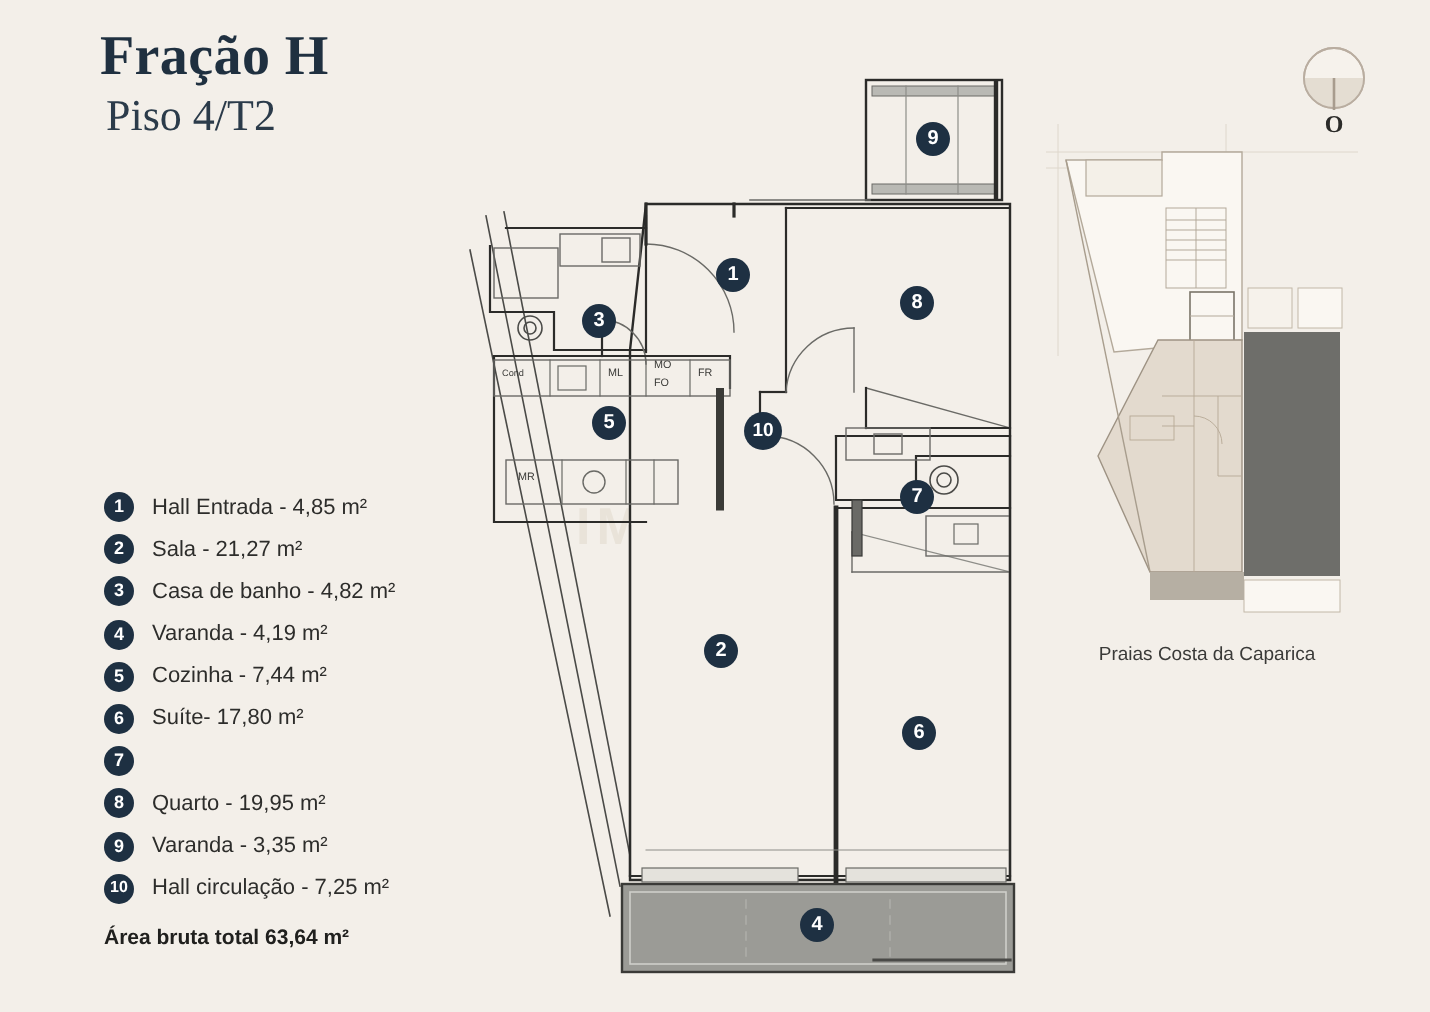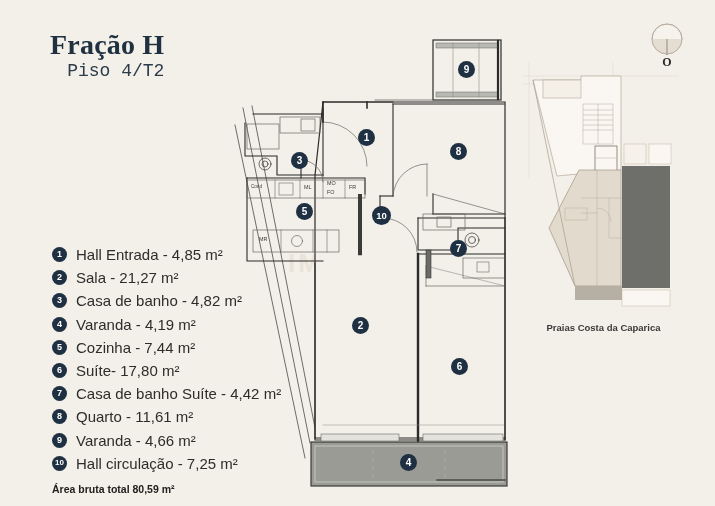--- a/index.html
+++ b/index.html
@@ -14,7 +14,7 @@
   .page{position:absolute;inset:0;}
 
   
-  .title-block{position:absolute;left:50px;top:30px;text-align:right;}
+  .title-block{position:absolute;left:50px;top:14px;}
   .title-main{
     font-family:"Liberation Serif",serif;
     font-weight:bold;font-size:28px;color:#1f3040;

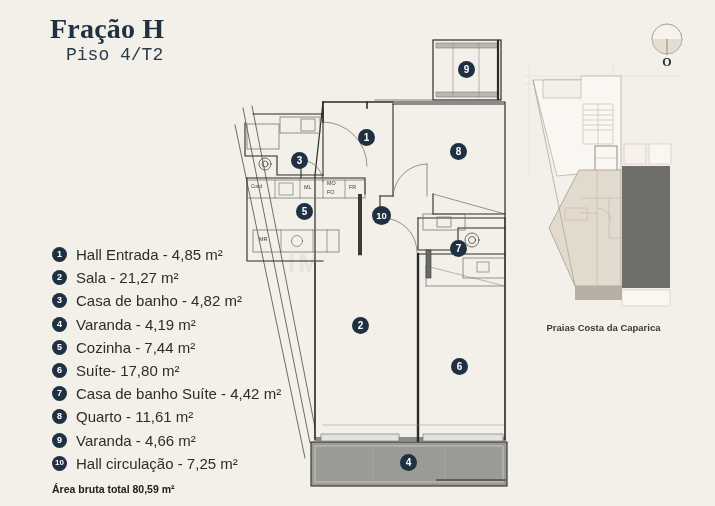--- a/index.html
+++ b/index.html
@@ -21,9 +21,9 @@
     letter-spacing:.2px;line-height:1.05;margin:0;
   }
   .title-sub{
-    font-family:Liberation Mono, monospace;
-    font-weight:400;font-size:18px;color:#2b3b4a;
-    line-height:1.15;margin:2px 0 0 16px;
+    font-family:Liberation Serif, serif;
+    font-weight:400;font-size:22px;color:#2b3b4a;
+    line-height:1.15;margin:2px 0 0 3px;
   }
 
   

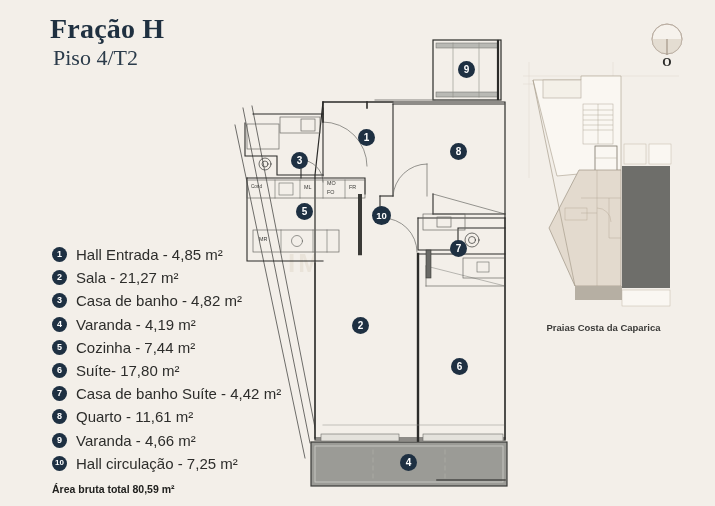--- a/index.html
+++ b/index.html
@@ -38,7 +38,7 @@
   }
   .marker.wide{font-size:8px;}
   .legend-text{
-    margin-left:9px;font-size:15px;color:#2d2d2b;
+    margin-left:9px;font-size:11px;color:#2d2d2b;
     white-space:nowrap;
   }
   .legend-total{

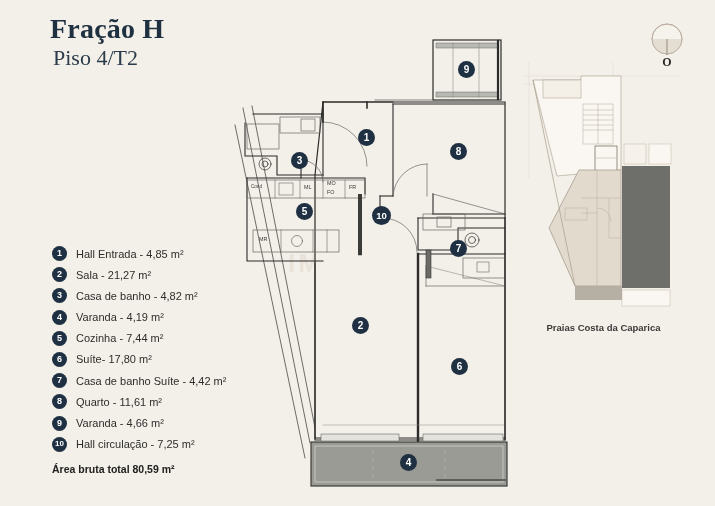--- a/index.html
+++ b/index.html
@@ -62,7 +62,7 @@
   .sitemap{position:absolute;left:521px;top:58px;width:160px;height:260px;}
   .site-caption{
     position:absolute;left:521px;top:322px;width:165px;
-    text-align:center;font-size:9.5px;color:#3a3a38;font-weight:bold;
+    text-align:center;font-size:9.5px;color:#3a3a38;
   }
 
   

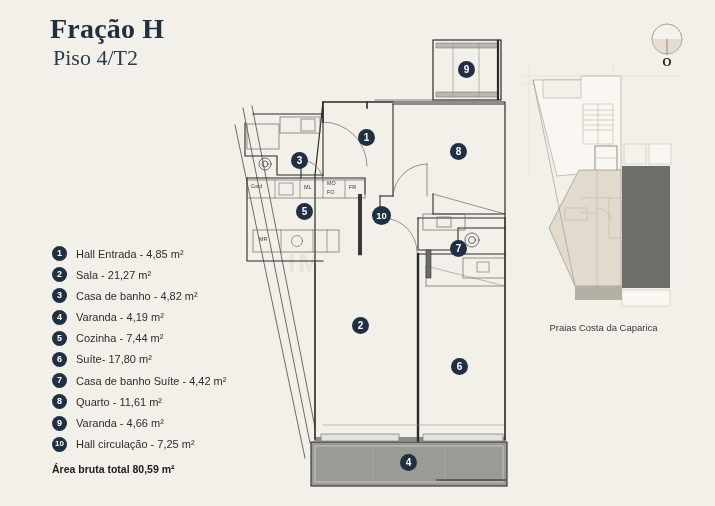--- a/index.html
+++ b/index.html
@@ -128,7 +128,6 @@
 
     <div class="legend-row">
       <div class="marker">7</div>
-      <div class="legend-text">Casa de banho Suíte - 4,42 m²</div>
     </div>
 
     <div class="legend-row">

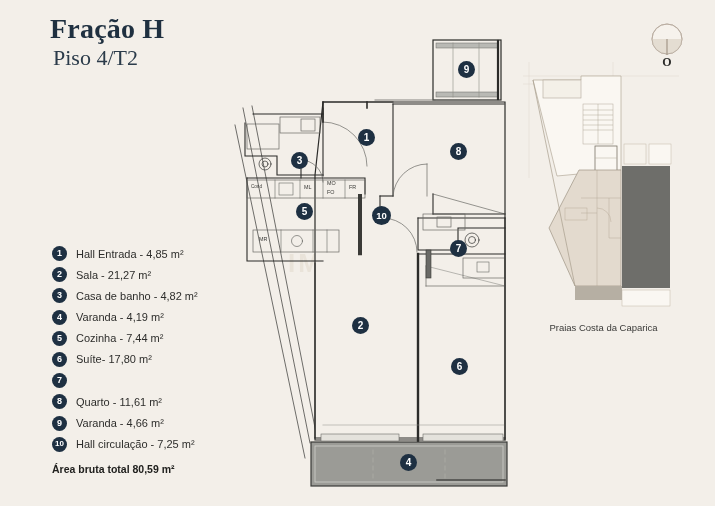--- a/index.html
+++ b/index.html
@@ -132,7 +132,7 @@
 
     <div class="legend-row">
       <div class="marker">8</div>
-      <div class="legend-text">Quarto - 11,61 m²</div>
+      <div class="legend-text">Quarto - 19,95 m²</div>
     </div>
 
     <div class="legend-row">

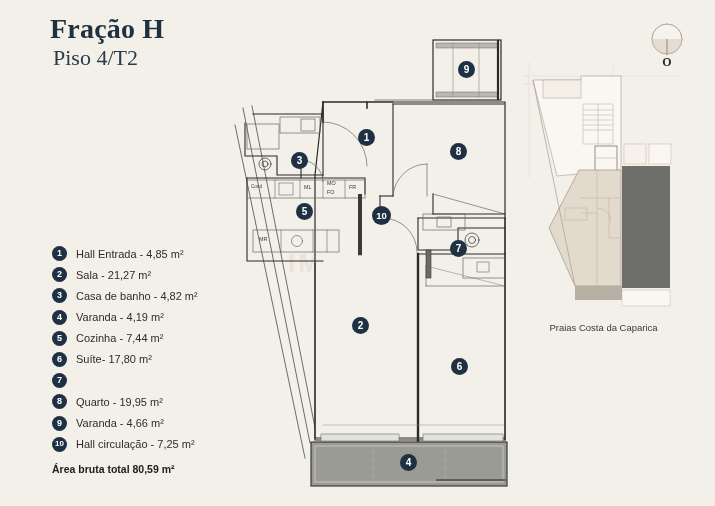--- a/index.html
+++ b/index.html
@@ -137,7 +137,7 @@
 
     <div class="legend-row">
       <div class="marker">9</div>
-      <div class="legend-text">Varanda - 4,66 m²</div>
+      <div class="legend-text">Varanda - 3,35 m²</div>
     </div>
 
     <div class="legend-row">

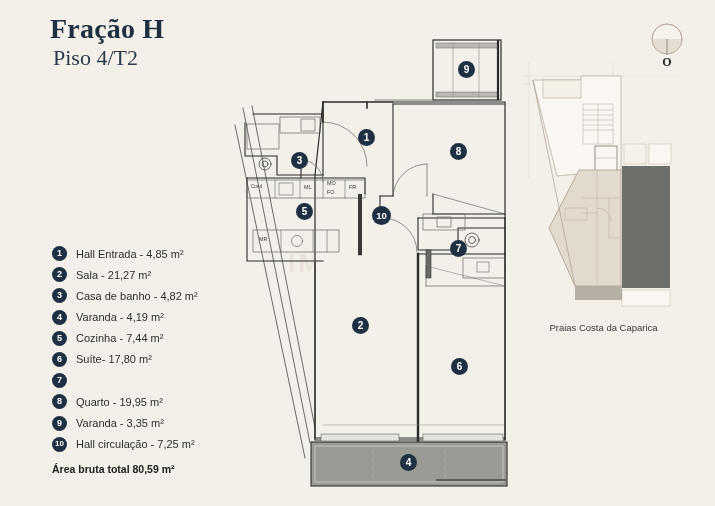--- a/index.html
+++ b/index.html
@@ -145,7 +145,7 @@
       <div class="legend-text">Hall circulação -  7,25 m²</div>
     </div>
 
-    <div class="legend-total">Área bruta total 80,59 m²</div>
+    <div class="legend-total">Área bruta total 63,64 m²</div>
   </div>
 
   <div class="plan">

